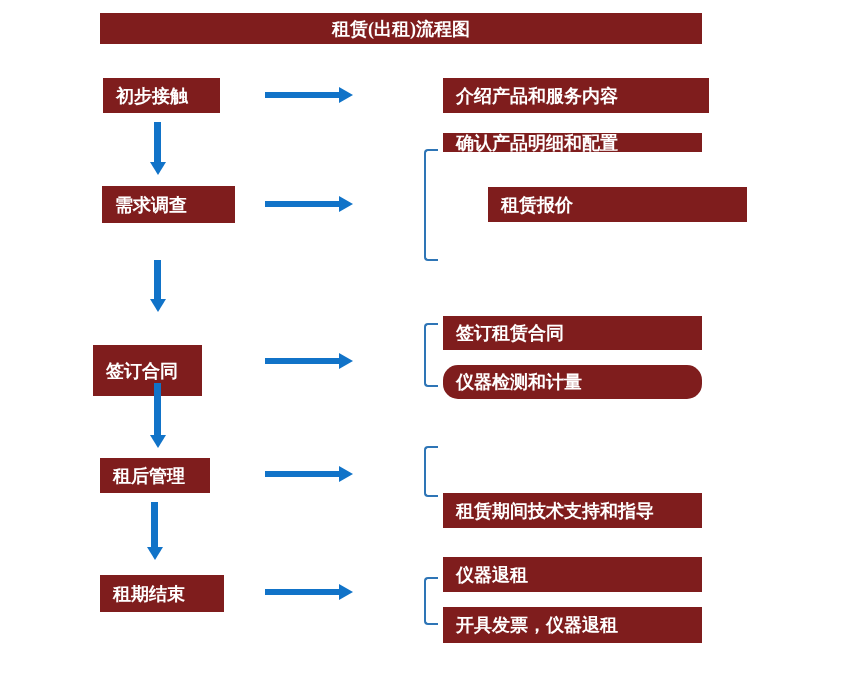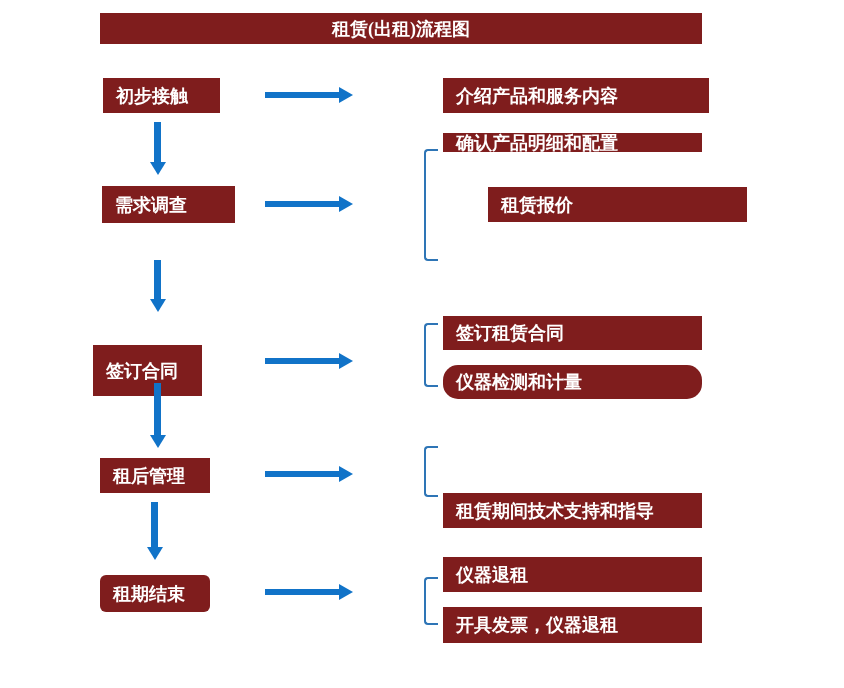--- a/index.html
+++ b/index.html
@@ -75,7 +75,7 @@
   <div class="bluebox" style="left:102px; top:186px; width:133px; height:37px;">需求调查</div>
   <div class="bluebox" style="left:93px; top:345px; width:109px; height:51px;">签订合同</div>
   <div class="bluebox" style="left:100px; top:458px; width:110px; height:35px;">租后管理</div>
-  <div class="bluebox" style="left:100px; top:575px; width:110px; height:37px;border-radius:6px;">租期结束</div>
+  <div class="bluebox" style="left:100px; top:575px; width:124px; height:37px;">租期结束</div>
 
   <div class="v-arrow" style="left:154px; top:122px; height:40px;"></div>
   <div class="v-arrow" style="left:154px; top:260px; height:39px;"></div>

